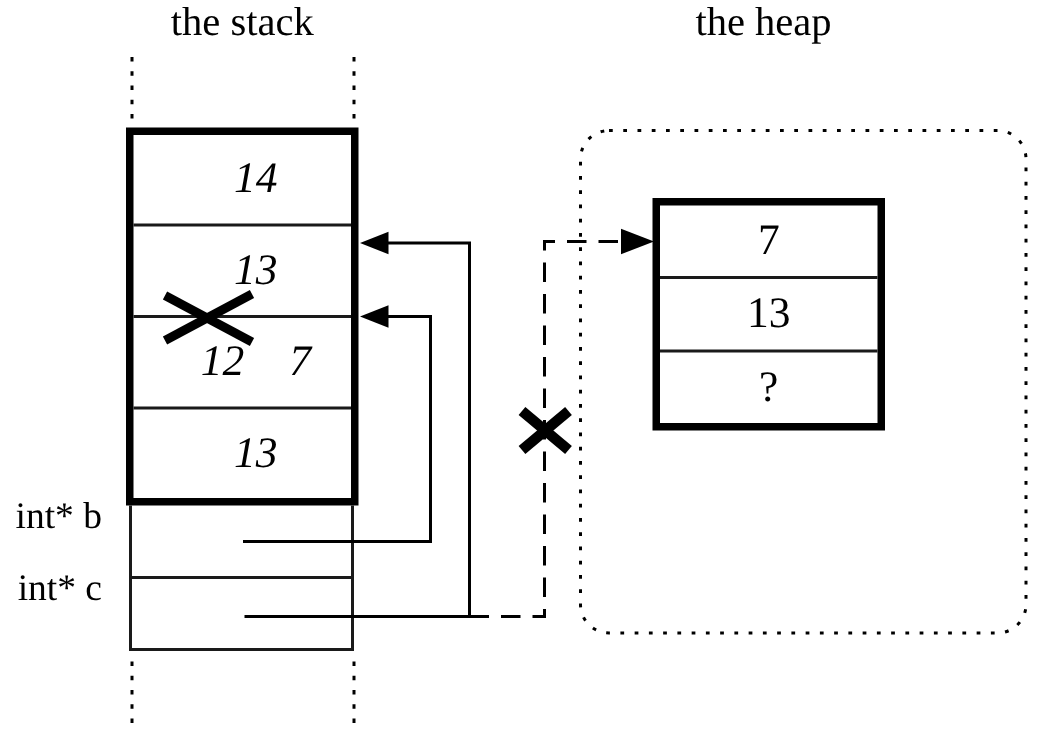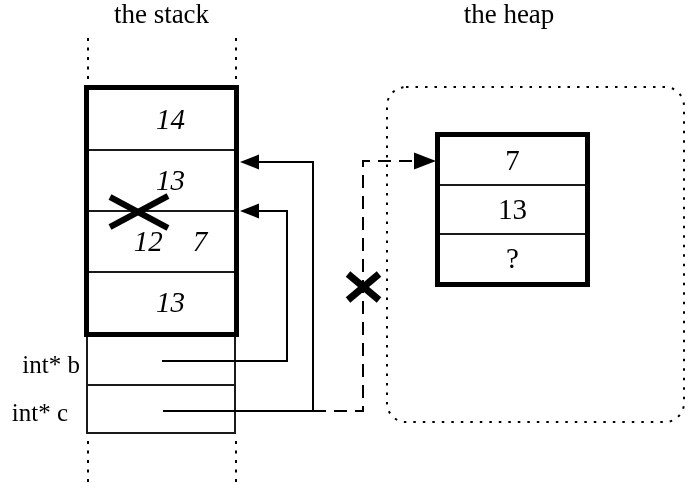--- a/index.html
+++ b/index.html
@@ -75,7 +75,7 @@
     white-space: nowrap;
   }
   .label-a { top: 300px; }
-  .label-b { top: 352px; padding-left: 12px; }
+  .label-b { top: 332px; }
   .label-c { top: 400px; text-align: right; }
 
   .lines-layer {

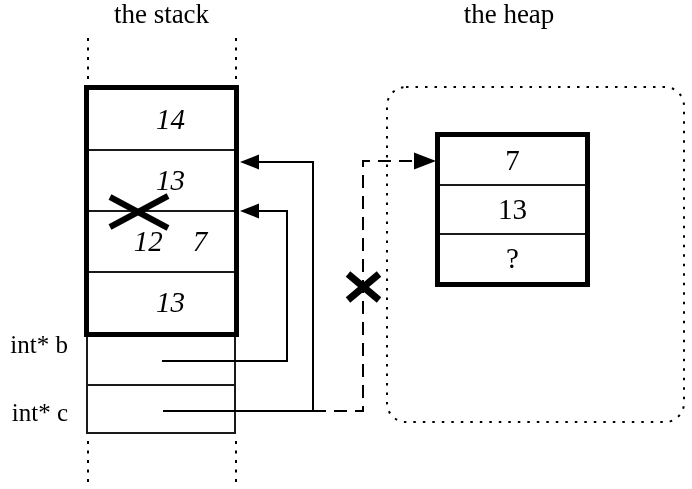--- a/index.html
+++ b/index.html
@@ -76,7 +76,7 @@
   }
   .label-a { top: 300px; }
   .label-b { top: 332px; }
-  .label-c { top: 400px; text-align: right; }
+  .label-c { top: 380px; text-align: right; }
 
   .lines-layer {
     position: absolute;

